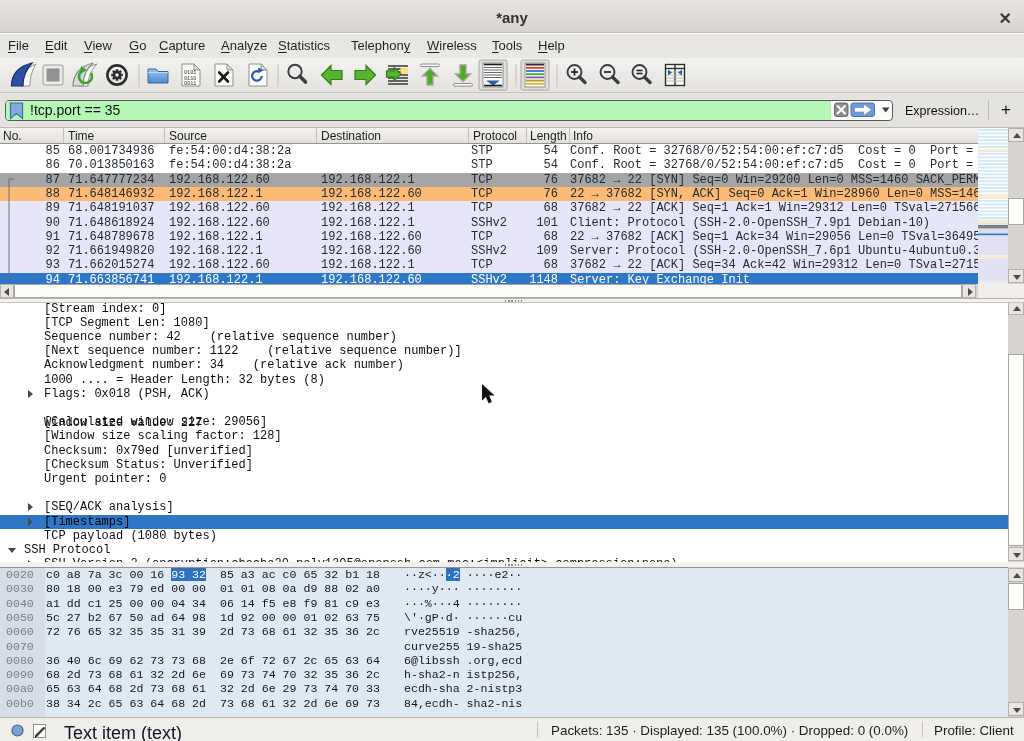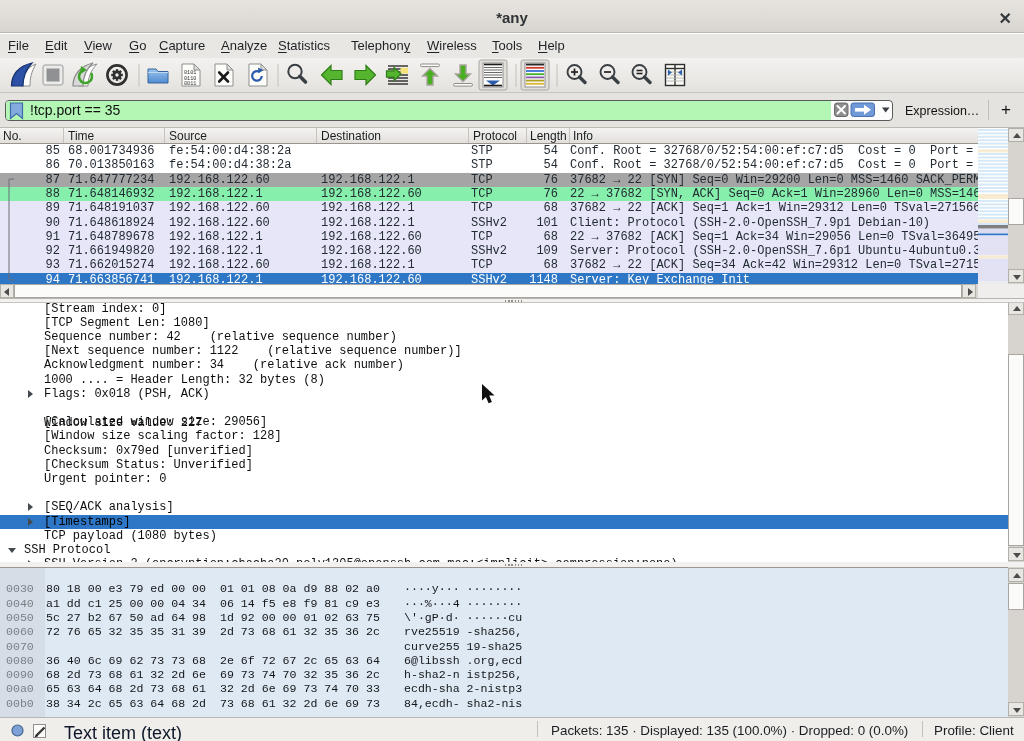--- a/index.html
+++ b/index.html
@@ -320,7 +320,7 @@
 <div class="prow" style="top:0px;background:#fff"><span class="c-no">85</span><span class="c-t">68.001734936</span><span class="c-s">fe:54:00:d4:38:2a</span><span class="c-p">STP</span><span class="c-l">54</span><span class="c-i">Conf. Root = 32768/0/52:54:00:ef:c7:d5  Cost = 0  Port = 0x8005</span></div>
 <div class="prow" style="top:14.3px;background:#fff"><span class="c-no">86</span><span class="c-t">70.013850163</span><span class="c-s">fe:54:00:d4:38:2a</span><span class="c-p">STP</span><span class="c-l">54</span><span class="c-i">Conf. Root = 32768/0/52:54:00:ef:c7:d5  Cost = 0  Port = 0x8005</span></div>
 <div class="prow" style="top:28.6px;background:#a5a5a5"><span class="c-no">87</span><span class="c-t">71.647777234</span><span class="c-s">192.168.122.60</span><span class="c-d">192.168.122.1</span><span class="c-p">TCP</span><span class="c-l">76</span><span class="c-i">37682 → 22 [SYN] Seq=0 Win=29200 Len=0 MSS=1460 SACK_PERM</span></div>
-<div class="prow" style="top:42.9px;background:#86efac"><span class="c-no">88</span><span class="c-t">71.648146932</span><span class="c-s">192.168.122.1</span><span class="c-d">192.168.122.60</span><span class="c-p">TCP</span><span class="c-l">76</span><span class="c-i">22 → 37682 [SYN, ACK] Seq=0 Ack=1 Win=28960 Len=0 MSS=146</span></div>
+<div class="prow" style="top:42.9px;background:#fdba74"><span class="c-no">88</span><span class="c-t">71.648146932</span><span class="c-s">192.168.122.1</span><span class="c-d">192.168.122.60</span><span class="c-p">TCP</span><span class="c-l">76</span><span class="c-i">22 → 37682 [SYN, ACK] Seq=0 Ack=1 Win=28960 Len=0 MSS=146</span></div>
 <div class="prow" style="top:57.2px;background:#e6e6f8"><span class="c-no">89</span><span class="c-t">71.648191037</span><span class="c-s">192.168.122.60</span><span class="c-d">192.168.122.1</span><span class="c-p">TCP</span><span class="c-l">68</span><span class="c-i">37682 → 22 [ACK] Seq=1 Ack=1 Win=29312 Len=0 TSval=271566</span></div>
 <div class="prow" style="top:71.5px;background:#e6e6f8"><span class="c-no">90</span><span class="c-t">71.648618924</span><span class="c-s">192.168.122.60</span><span class="c-d">192.168.122.1</span><span class="c-p">SSHv2</span><span class="c-l">101</span><span class="c-i">Client: Protocol (SSH-2.0-OpenSSH_7.9p1 Debian-10)</span></div>
 <div class="prow" style="top:85.8px;background:#e6e6f8"><span class="c-no">91</span><span class="c-t">71.648789678</span><span class="c-s">192.168.122.1</span><span class="c-d">192.168.122.60</span><span class="c-p">TCP</span><span class="c-l">68</span><span class="c-i">22 → 37682 [ACK] Seq=1 Ack=34 Win=29056 Len=0 TSval=36495</span></div>

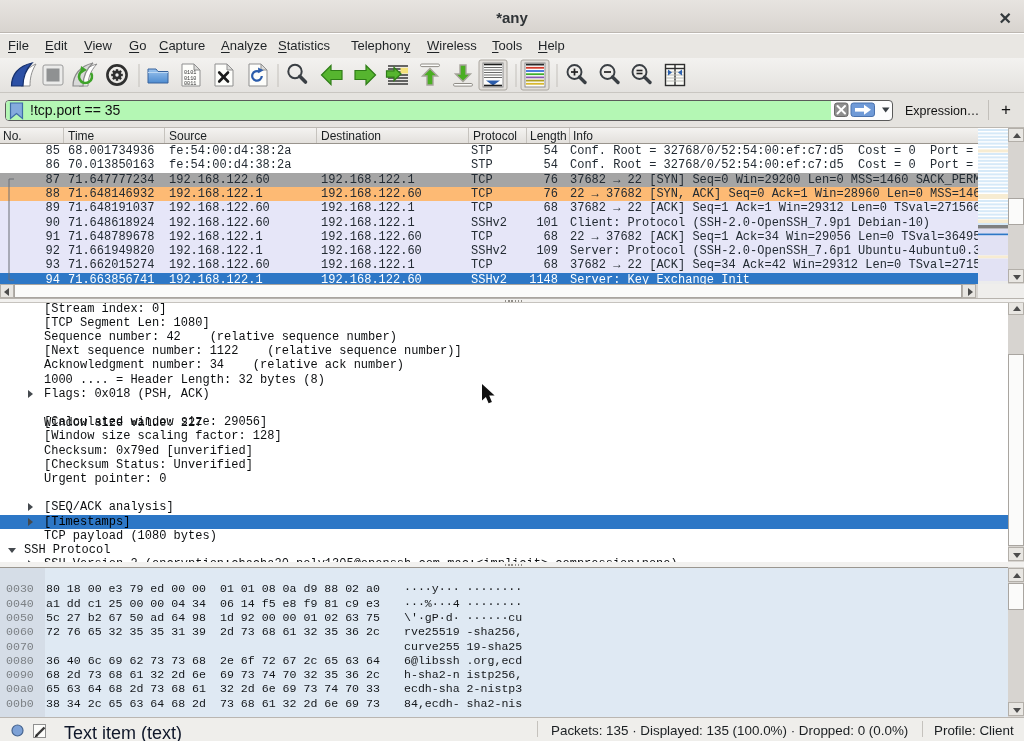--- a/index.html
+++ b/index.html
@@ -438,6 +438,7 @@
 
 <div id="hexpane" class="abs">
     <div id="hexgutter" class="abs"></div>
+<div class="hrow" style="top:0.5px"><span class="hoff">0020</span><span class="hbytes">c0 a8 7a 3c 00 16 <span class="hl">93 32</span>  85 a3 ac c0 65 32 b1 18</span><span class="hascii">··z&lt;··<span class="hl">·2</span> ····e2··</span></div>
 <div class="hrow" style="top:14.8px"><span class="hoff">0030</span><span class="hbytes">80 18 00 e3 79 ed 00 00  01 01 08 0a d9 88 02 a0</span><span class="hascii">····y··· ········</span></div>
 <div class="hrow" style="top:29.1px"><span class="hoff">0040</span><span class="hbytes">a1 dd c1 25 00 00 04 34  06 14 f5 e8 f9 81 c9 e3</span><span class="hascii">···%···4 ········</span></div>
 <div class="hrow" style="top:43.4px"><span class="hoff">0050</span><span class="hbytes">5c 27 b2 67 50 ad 64 98  1d 92 00 00 01 02 63 75</span><span class="hascii">\'·gP·d· ······cu</span></div>

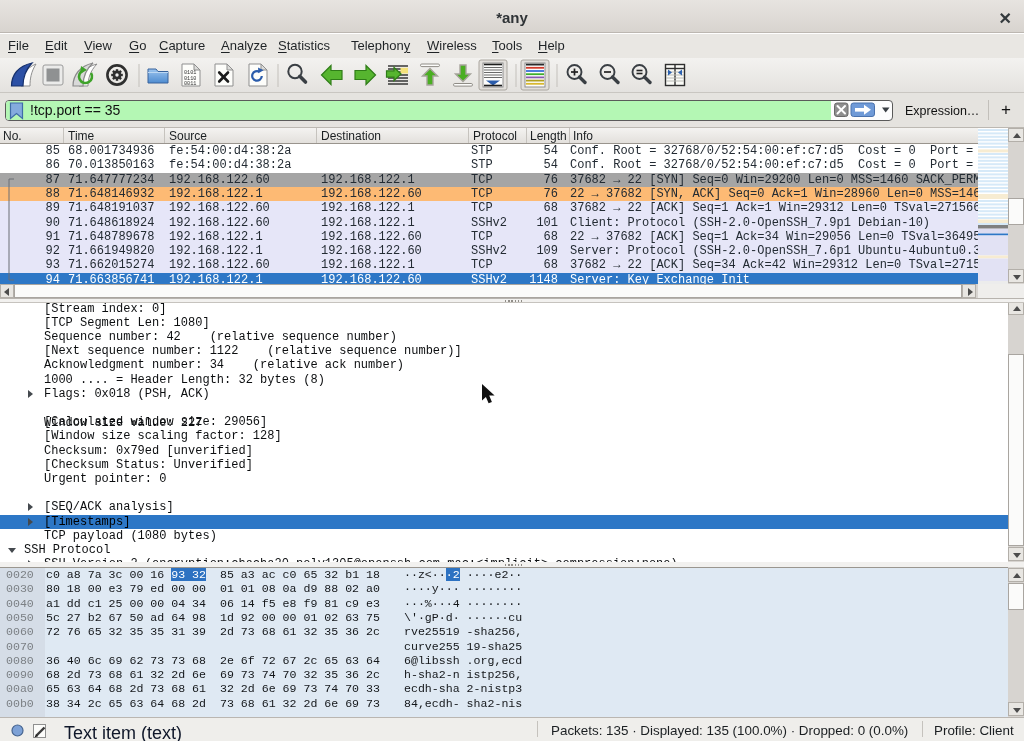--- a/index.html
+++ b/index.html
@@ -446,7 +446,7 @@
 <div class="hrow" style="top:72.0px"><span class="hoff">0070</span><span class="hascii">curve255 19-sha25</span></div>
 <div class="hrow" style="top:86.3px"><span class="hoff">0080</span><span class="hbytes">36 40 6c 69 62 73 73 68  2e 6f 72 67 2c 65 63 64</span><span class="hascii">6@libssh .org,ecd</span></div>
 <div class="hrow" style="top:100.6px"><span class="hoff">0090</span><span class="hbytes">68 2d 73 68 61 32 2d 6e  69 73 74 70 32 35 36 2c</span><span class="hascii">h-sha2-n istp256,</span></div>
-<div class="hrow" style="top:114.9px"><span class="hoff">00a0</span><span class="hbytes">65 63 64 68 2d 73 68 61  32 2d 6e 69 73 74 70 33</span><span class="hascii">ecdh-sha 2-nistp3</span></div>
+<div class="hrow" style="top:114.9px"><span class="hoff">00a0</span><span class="hbytes">65 63 64 68 2d 73 68 61  32 2d 6e 29 73 74 70 33</span><span class="hascii">ecdh-sha 2-nistp3</span></div>
 <div class="hrow" style="top:129.2px"><span class="hoff">00b0</span><span class="hbytes">38 34 2c 65 63 64 68 2d  73 68 61 32 2d 6e 69 73</span><span class="hascii">84,ecdh- sha2-nis</span></div>
 </div>
 <div id="hxvsb" class="abs" style="left:1008px;top:567px;width:16px;height:150px">

